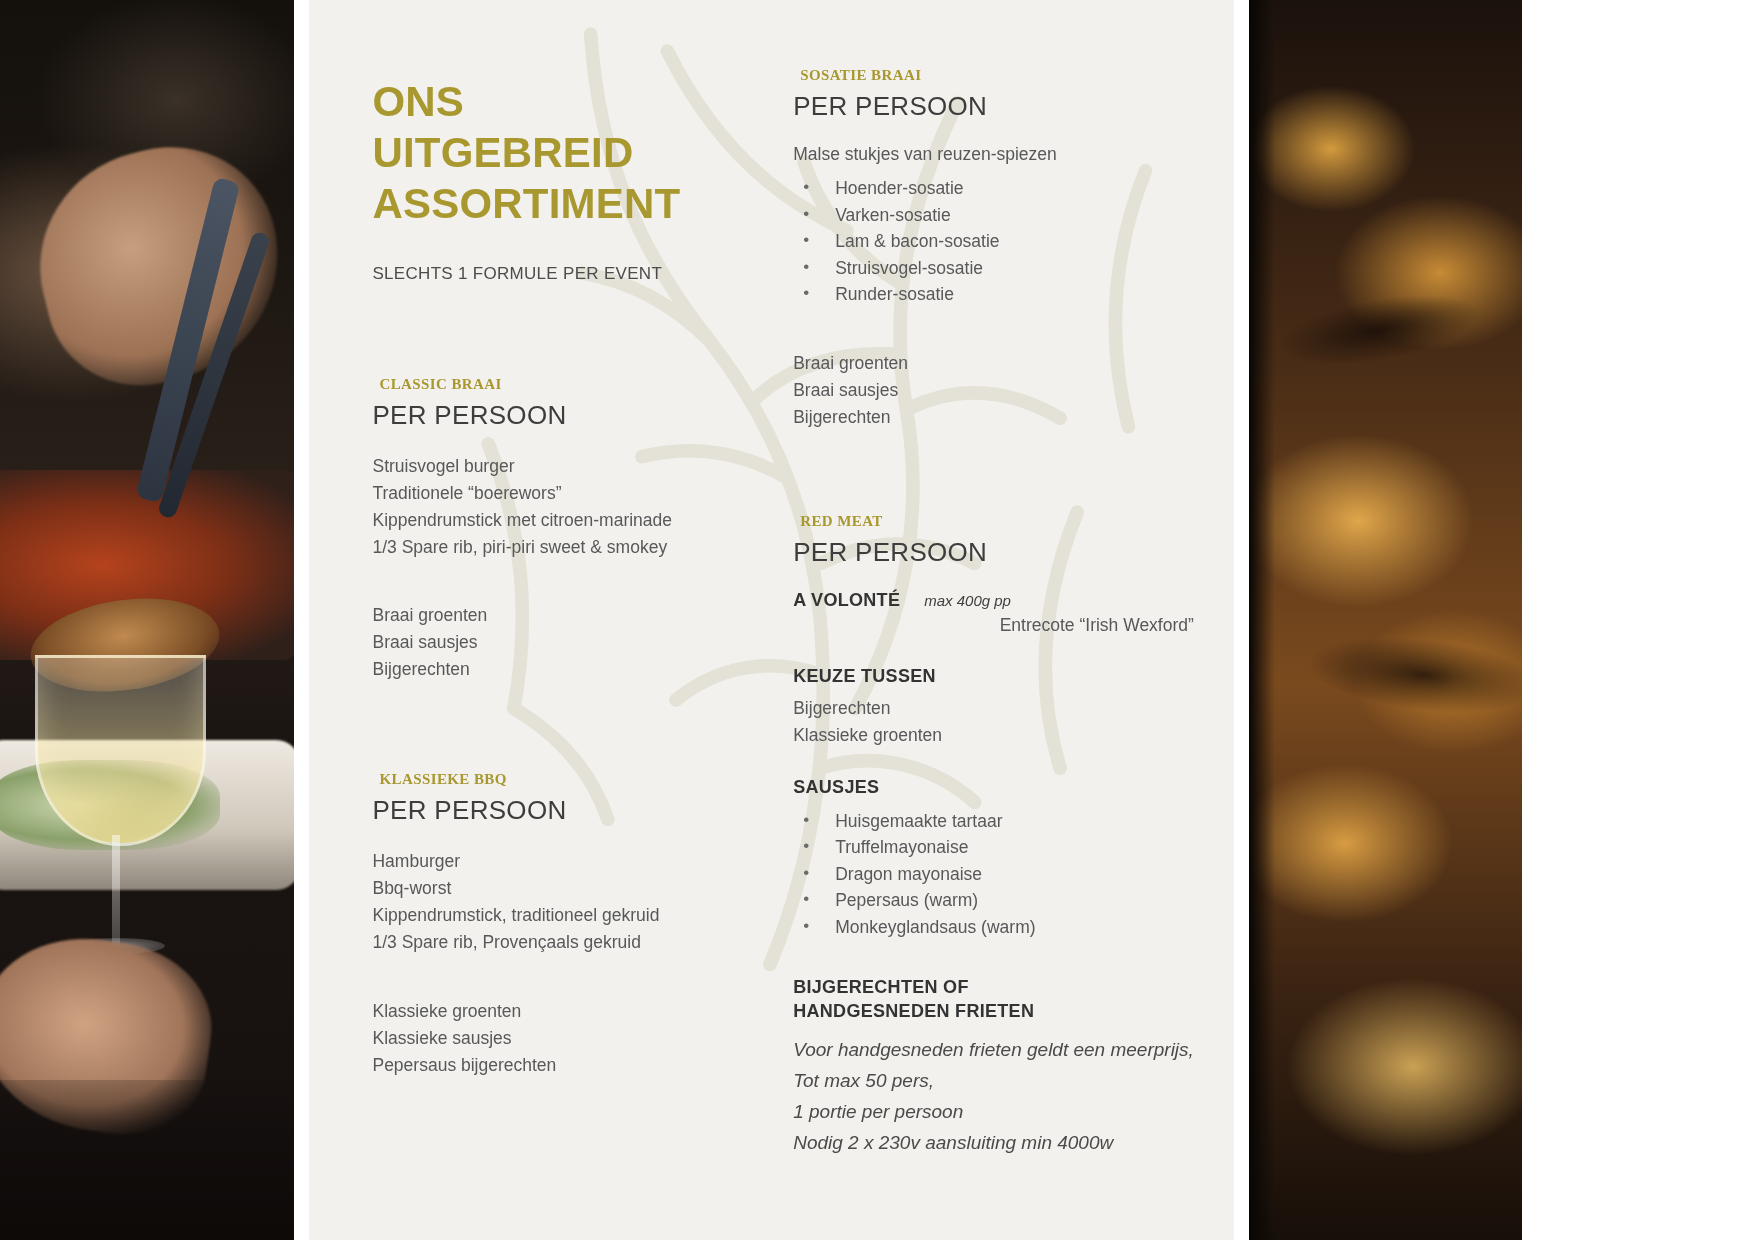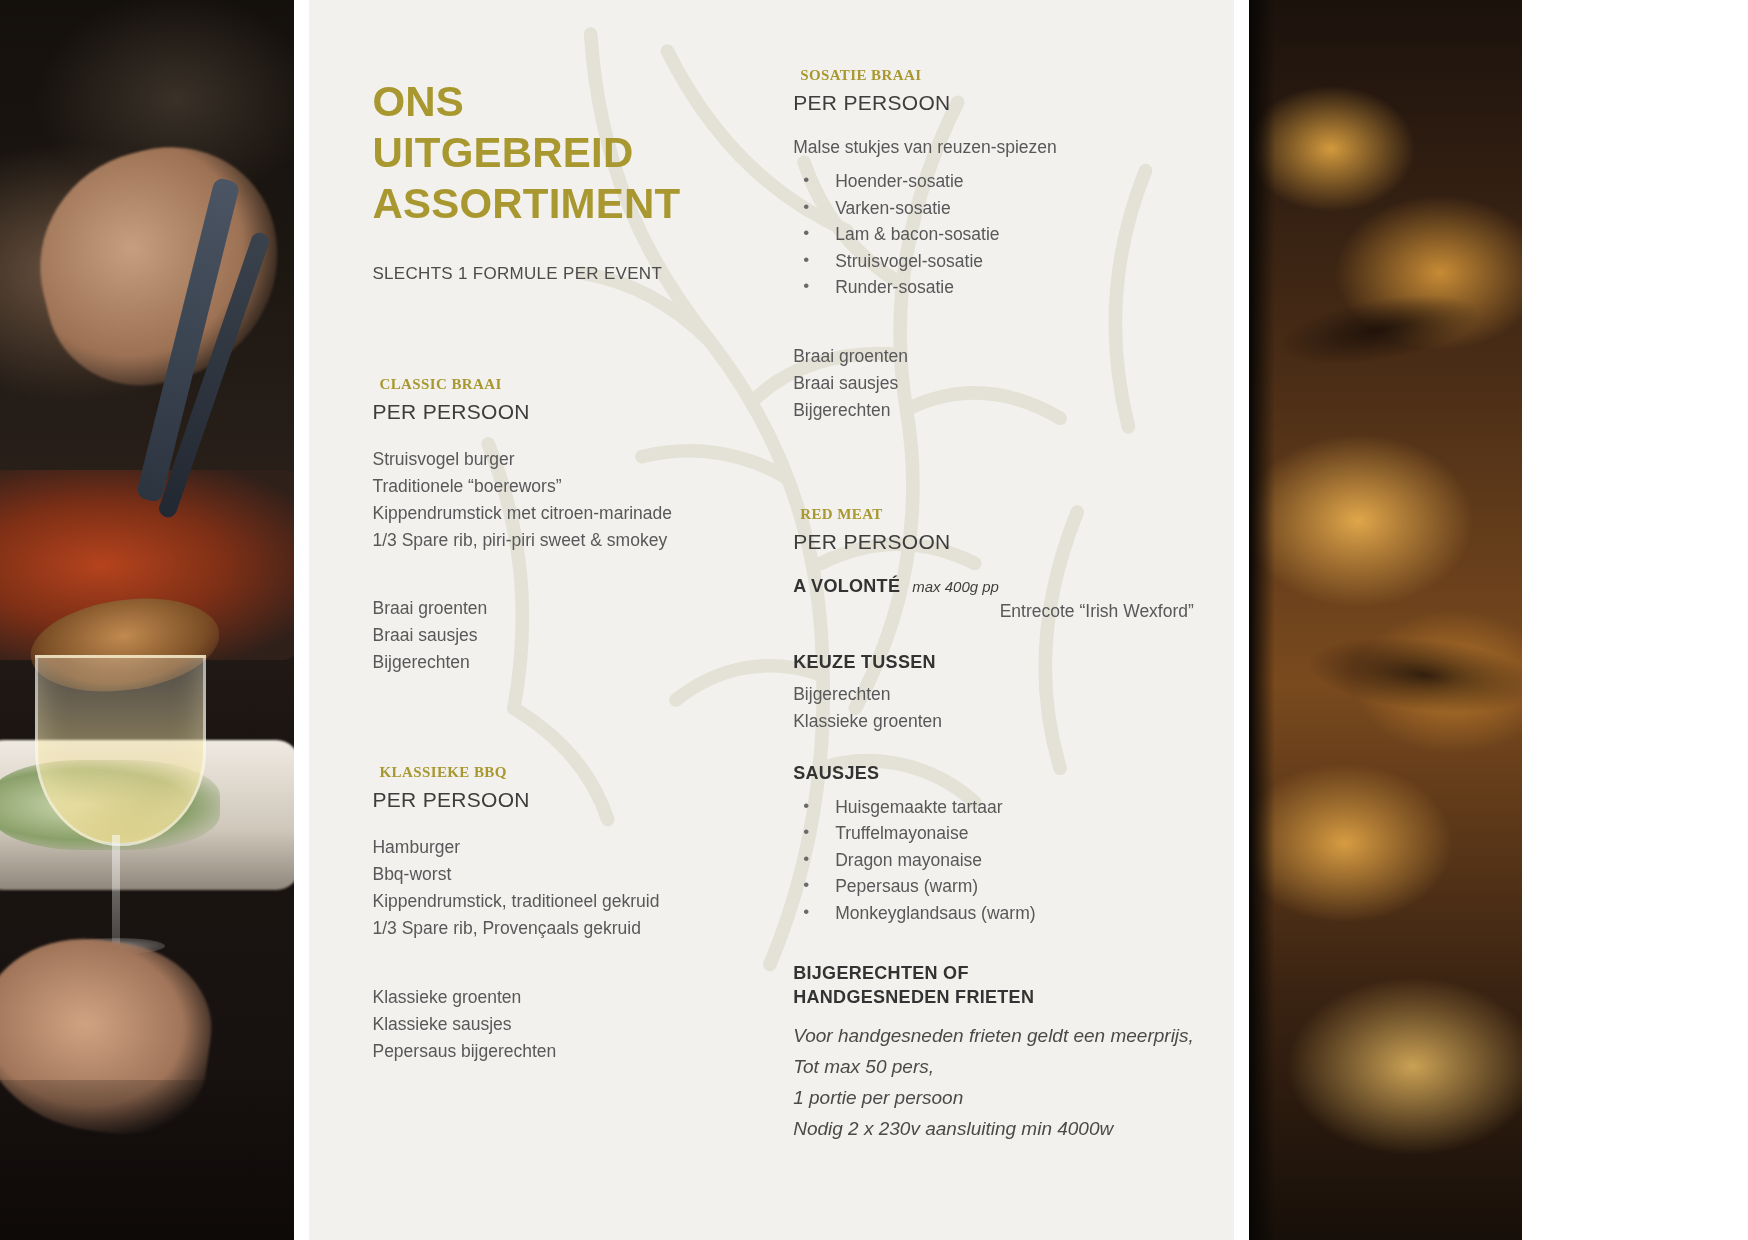--- a/index.html
+++ b/index.html
@@ -229,7 +229,7 @@
   }
   .sec-sub {
     color: #3d3d3d;
-    font-size: 21px;
+    font-size: 26px;
     letter-spacing: 0.3px;
     margin: 4px 0 0 0;
   }

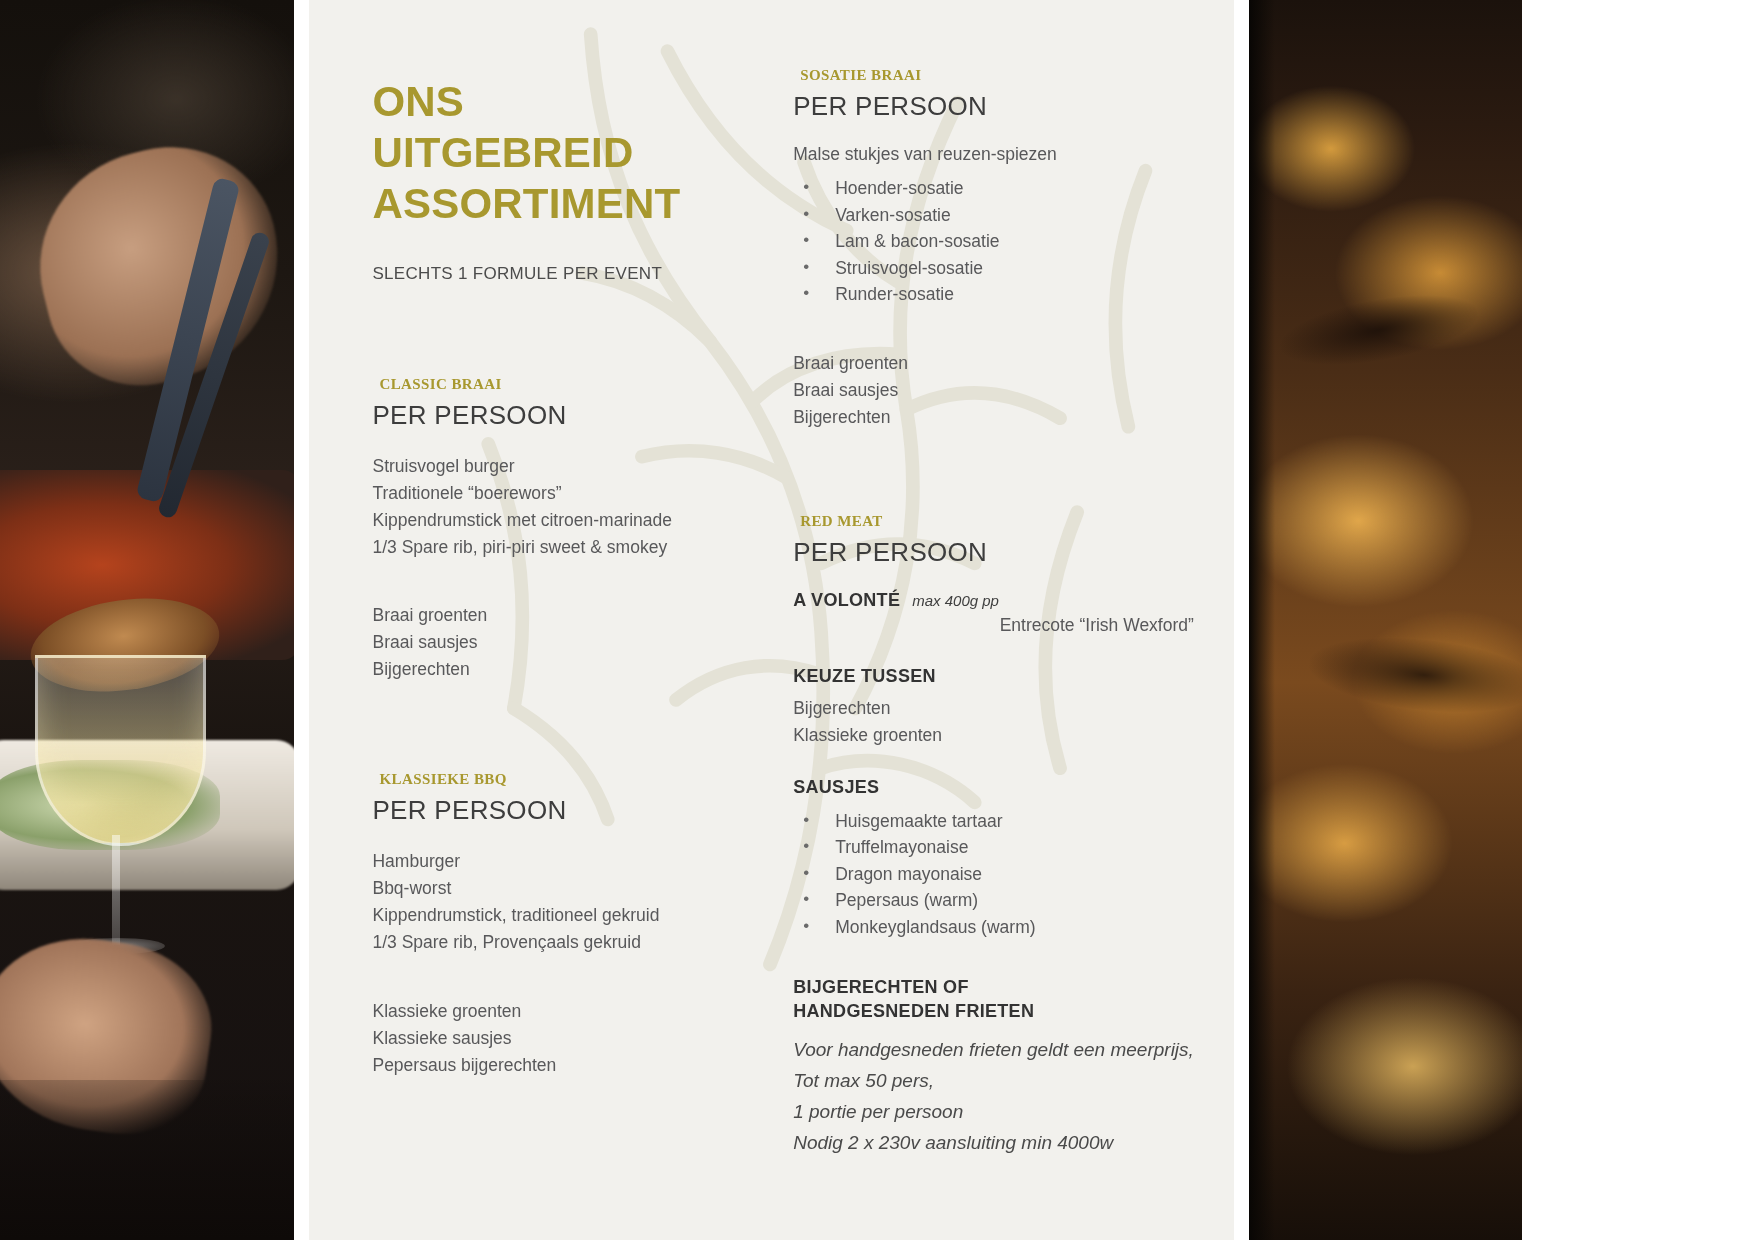--- a/index.html
+++ b/index.html
@@ -275,7 +275,7 @@
   .label-row {
     display: flex;
     align-items: baseline;
-    gap: 12px;
+    gap: 24px;
     margin-top: 22px;
   }
   .label-strong {

